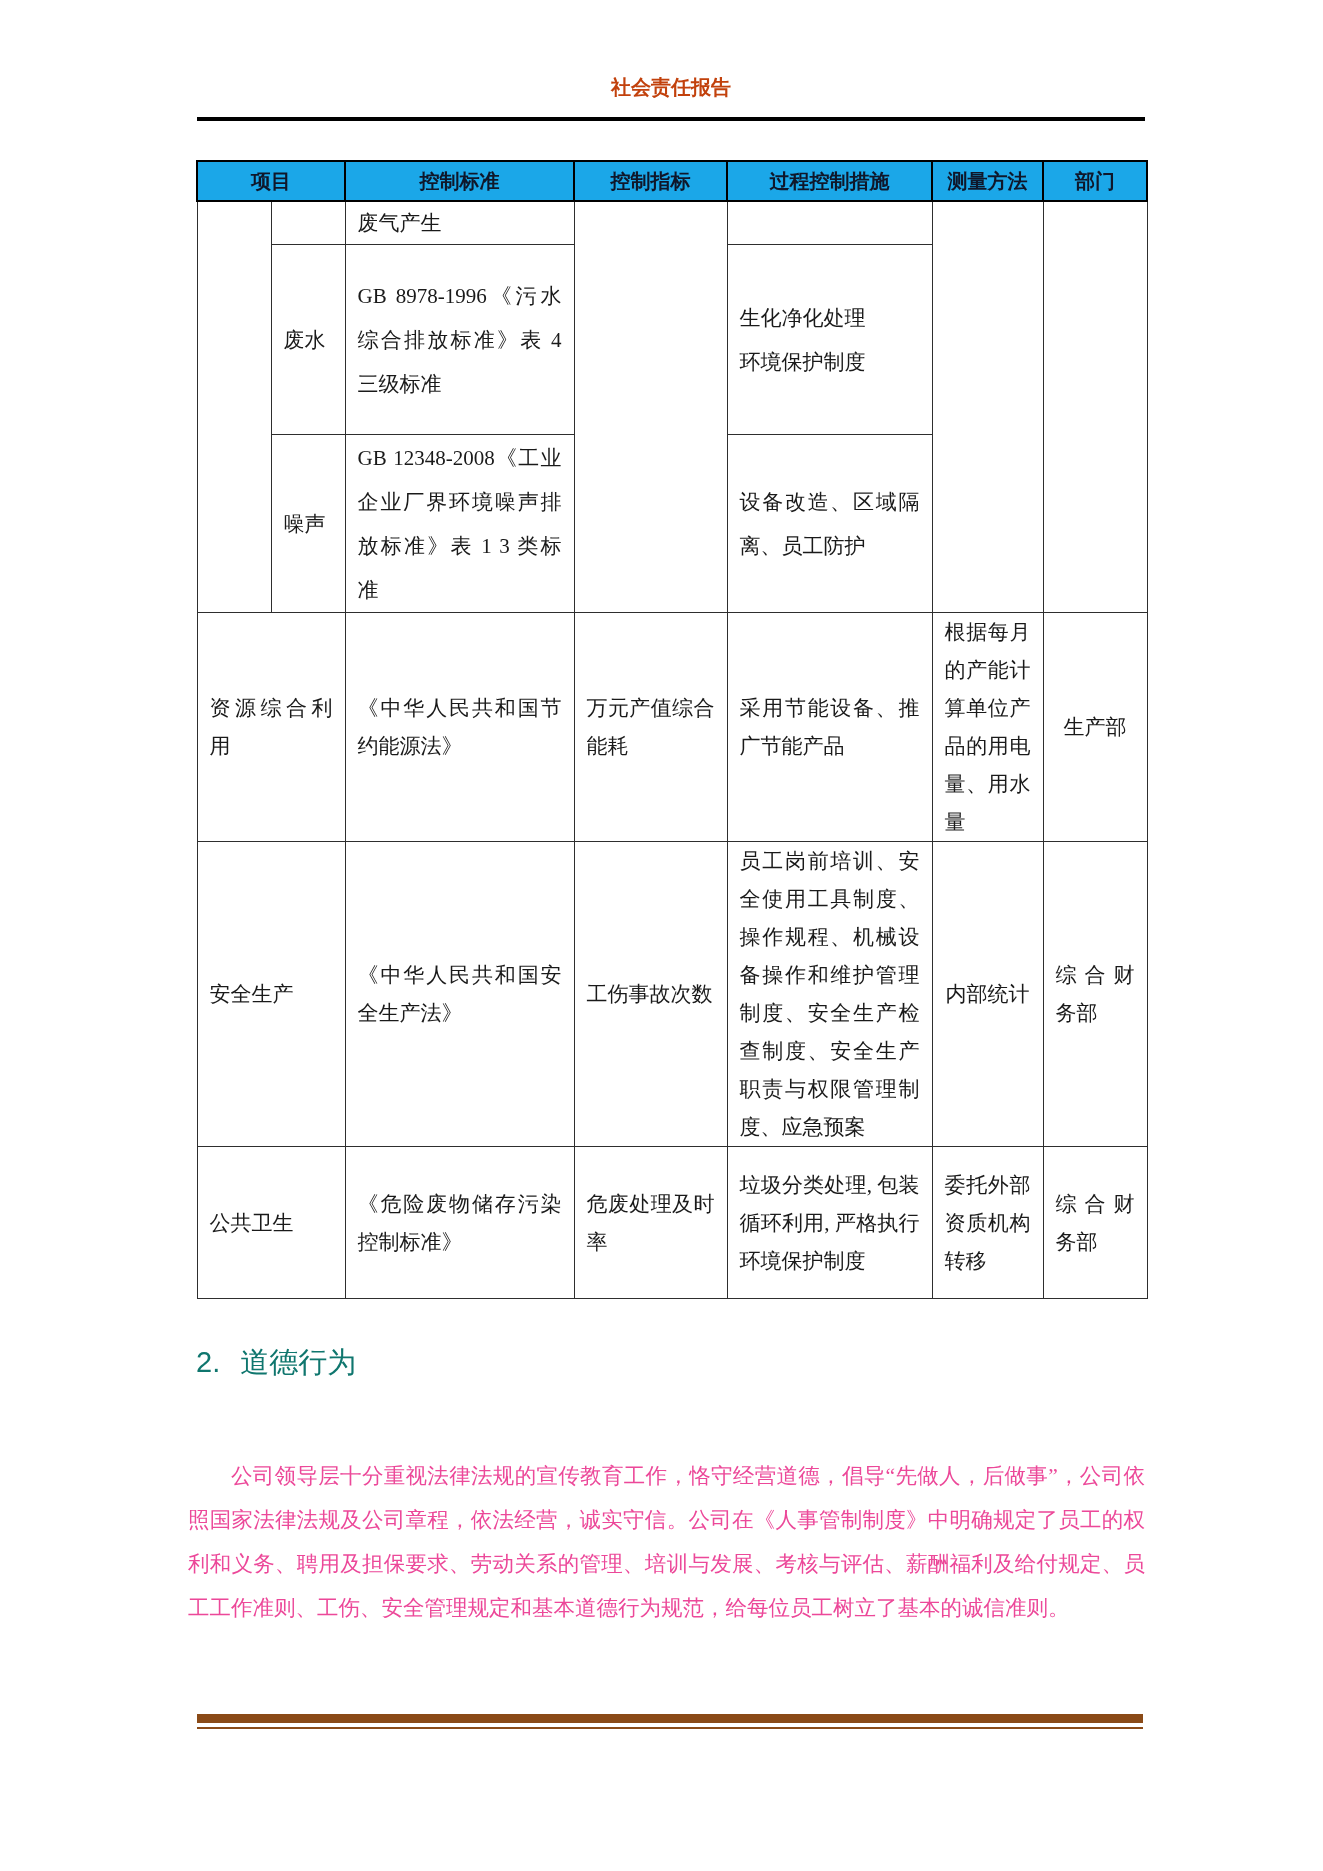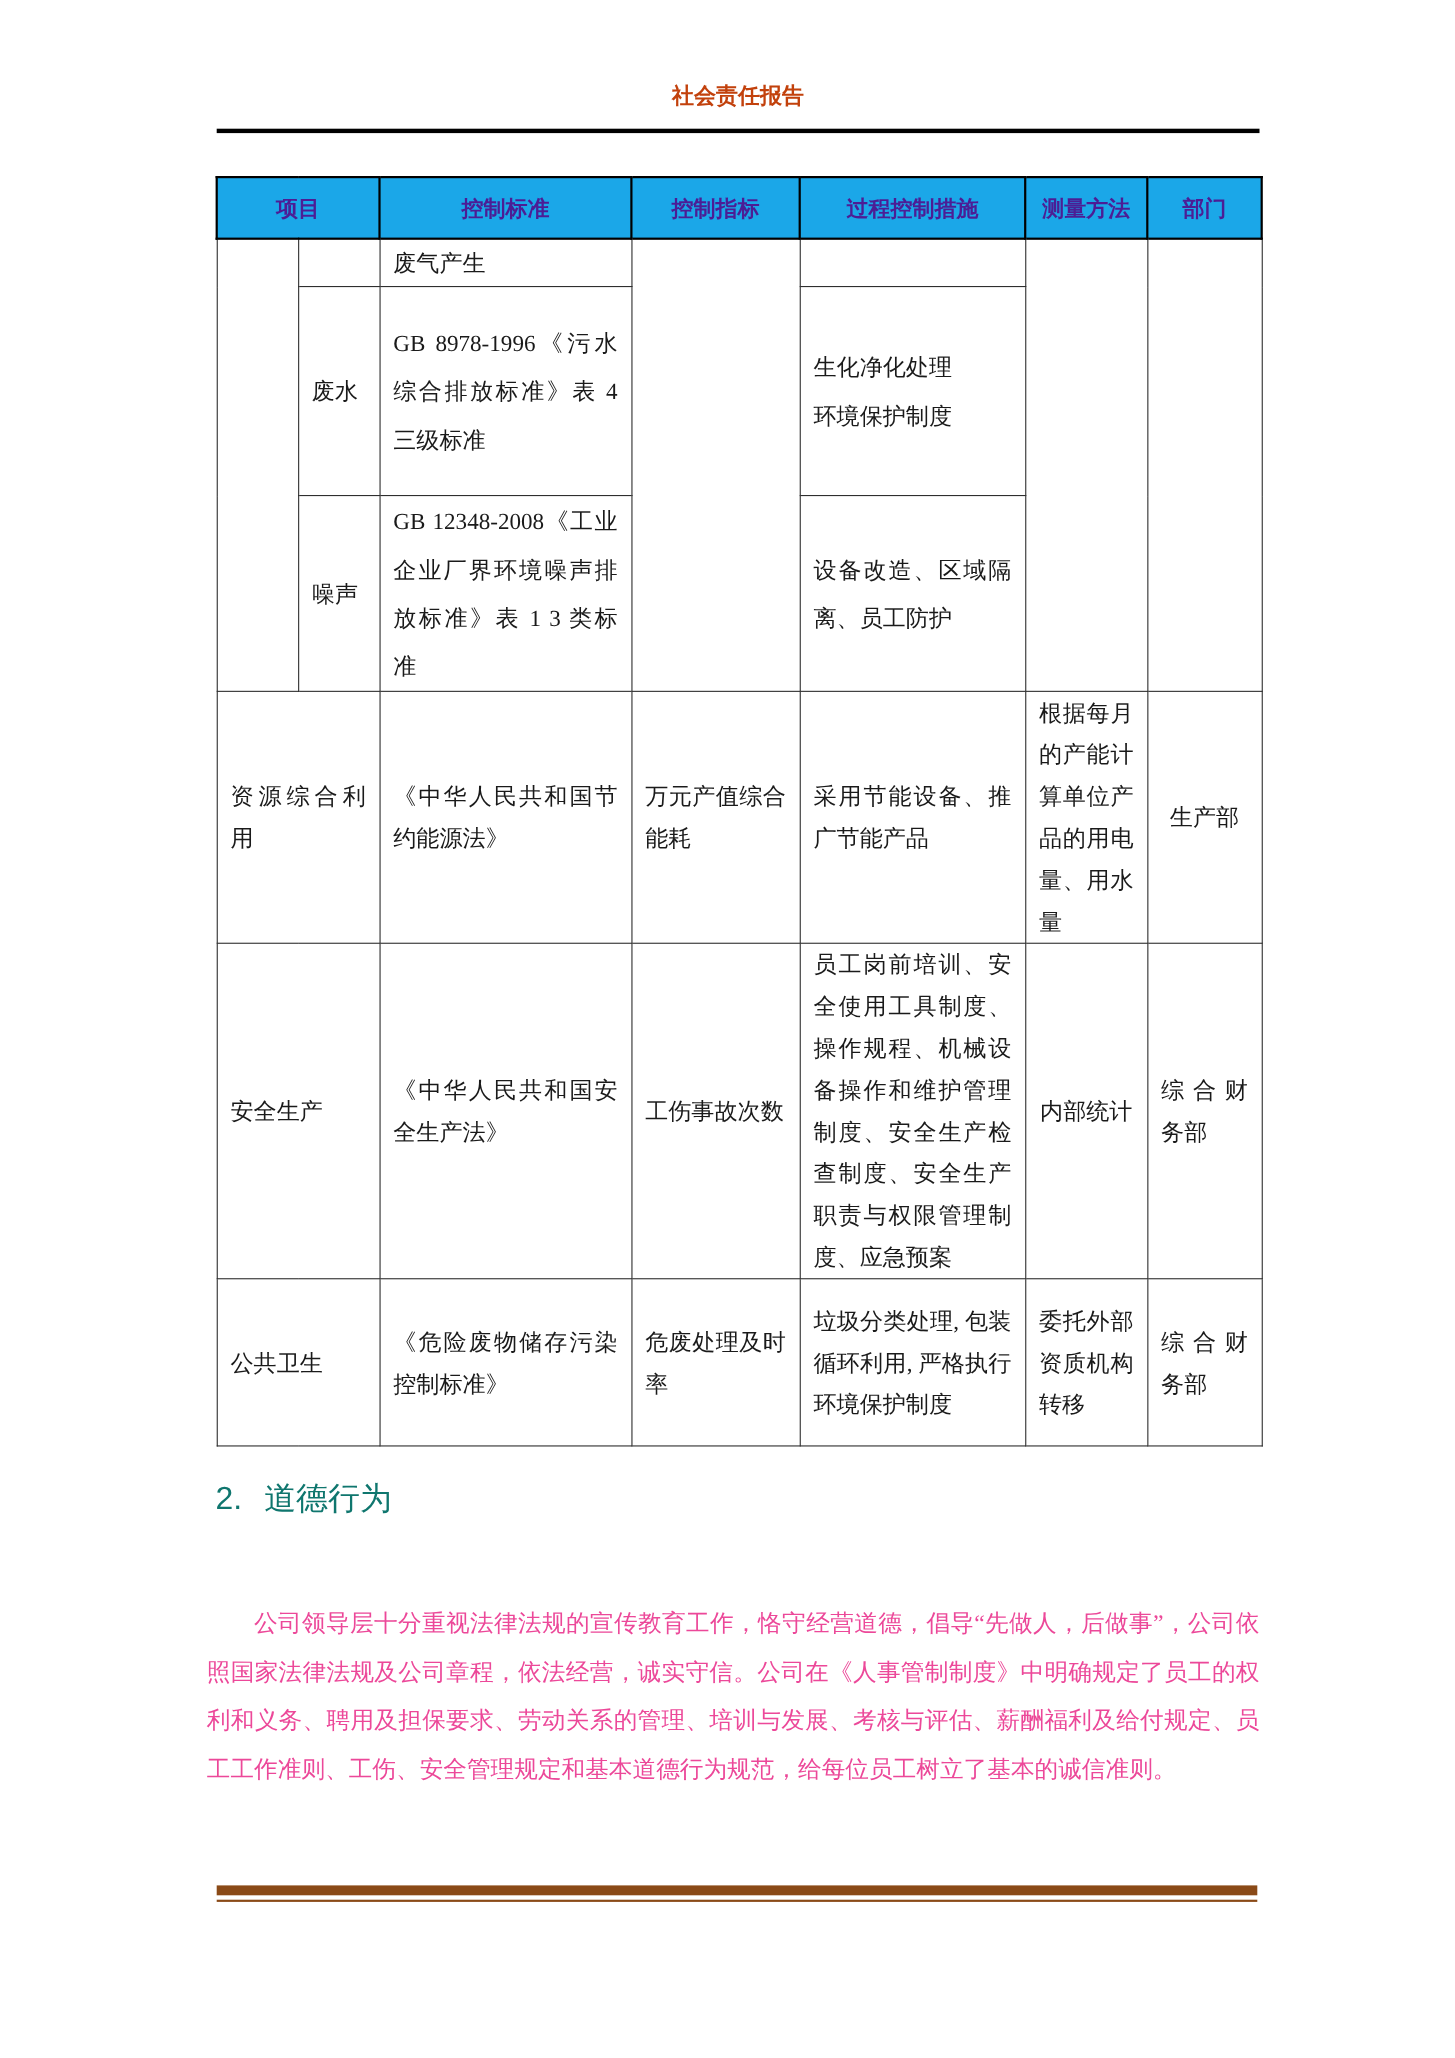--- a/index.html
+++ b/index.html
@@ -46,10 +46,10 @@
   table.control-table th{
     border:2px solid #000;
     background:var(--table-header-bg,#1ba7e8);
-    color:#4c1d95;
+    color:#0f172a;
     font-family:"Liberation Sans","DejaVu Sans",sans-serif;
     font-weight:bold;font-size:20px;
-    height:56px;text-align:center;vertical-align:middle;
+    height:40px;text-align:center;vertical-align:middle;
     padding:0 4px;
   }
   tr.r1 td{height:42px;line-height:42px;}

